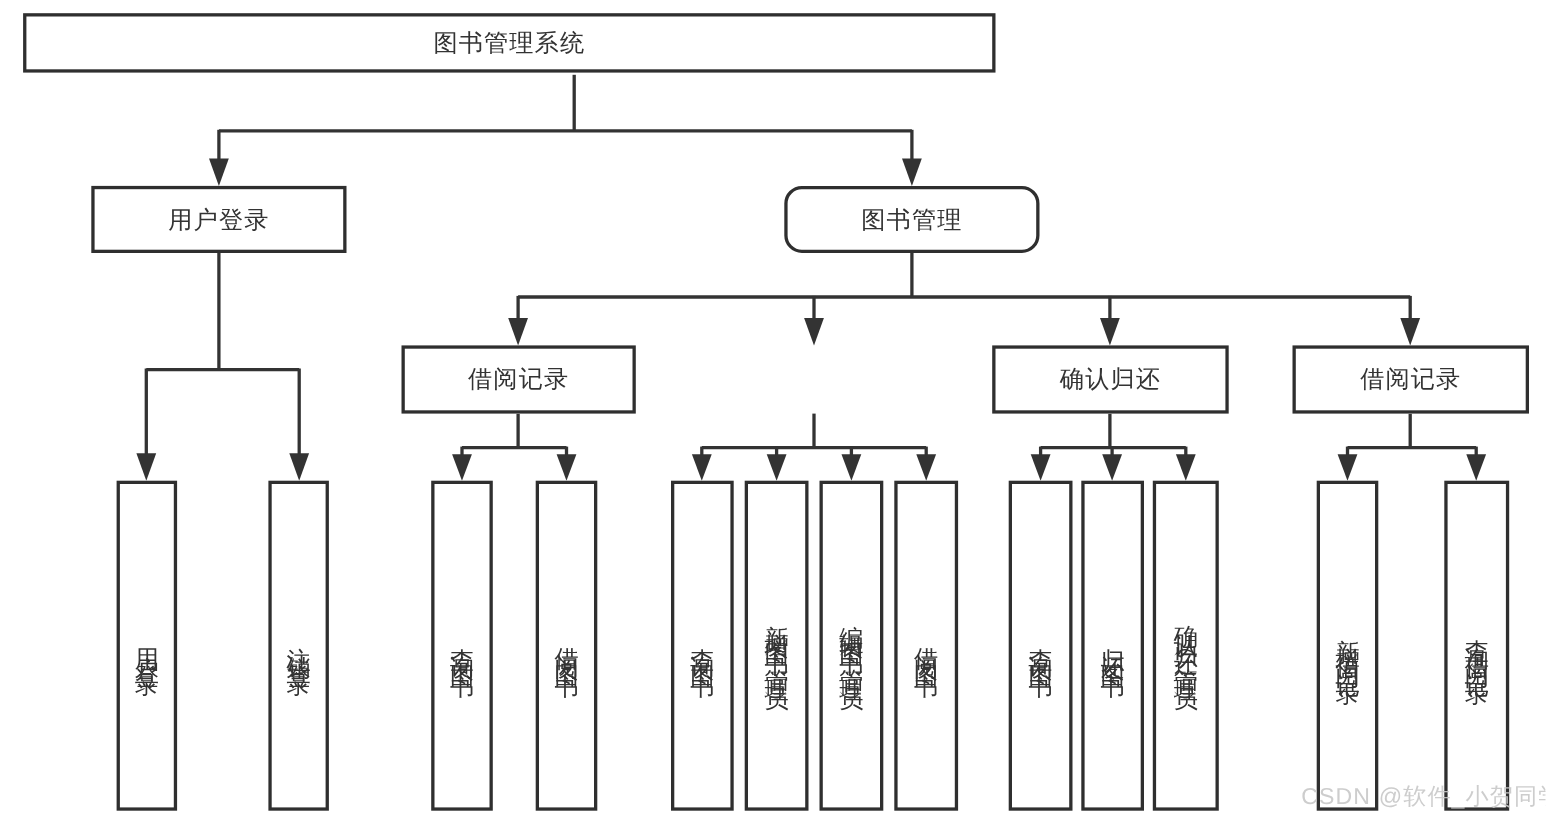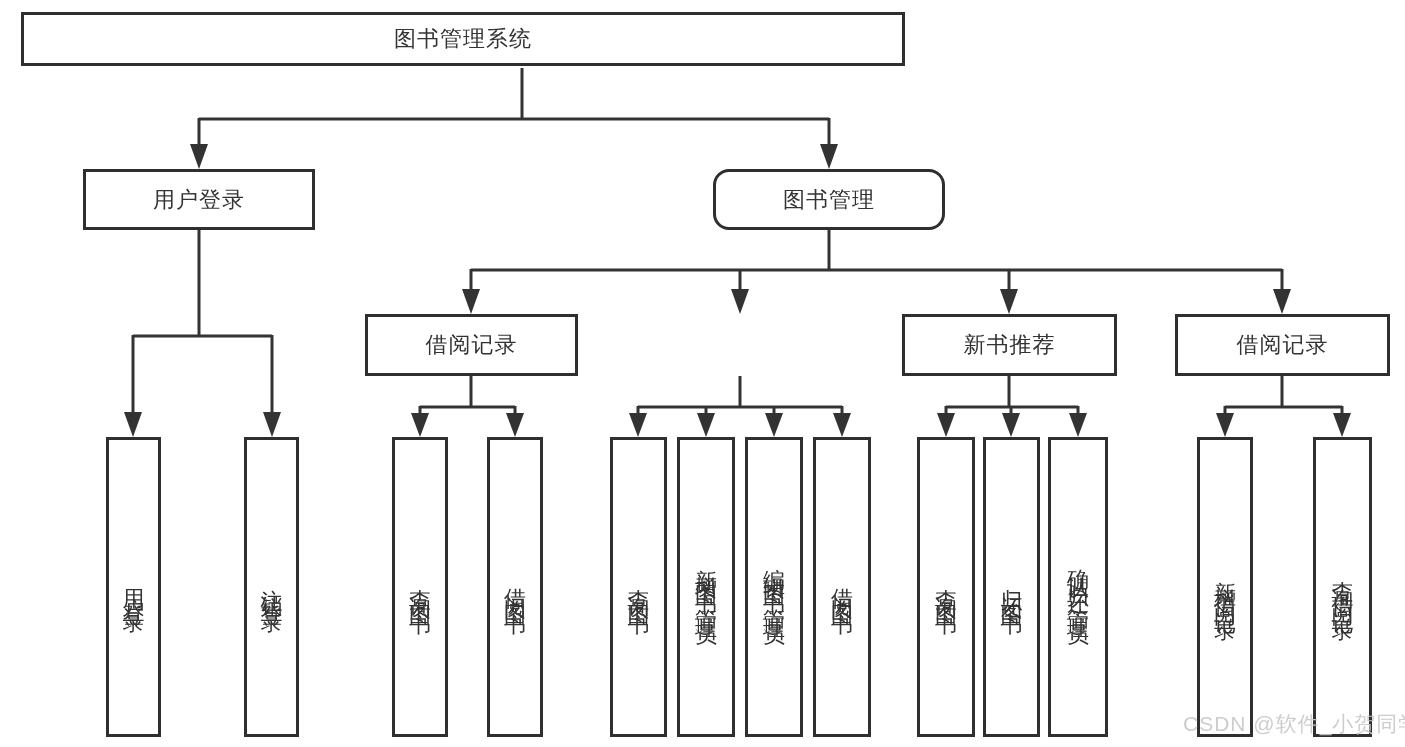--- a/index.html
+++ b/index.html
@@ -157,7 +157,7 @@
   <div class="box" style="left:713px; top:169px; width:232px; height:61px;border-radius:16px;">图书管理</div>
 
   <div class="box" style="left:365px; top:314px; width:213px; height:62px;">借阅记录</div>
-  <div class="box" style="left:902px; top:314px; width:215px; height:62px;">新书推荐</div>
+  <div class="box" style="left:902px; top:314px; width:215px; height:62px;">确认归还</div>
   <div class="box" style="left:1175px; top:314px; width:215px; height:62px;">借阅记录</div>
 
   <div class="box leaf" style="left:106px; top:437px; width:55px; height:300px;">用户登录</div>

